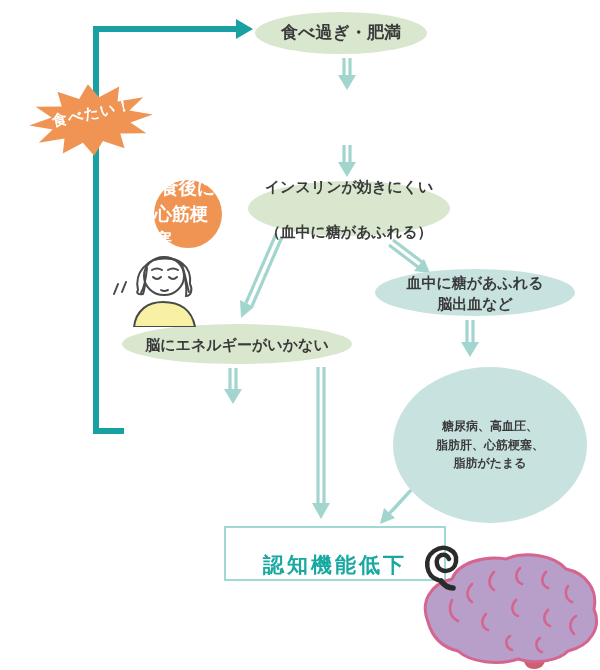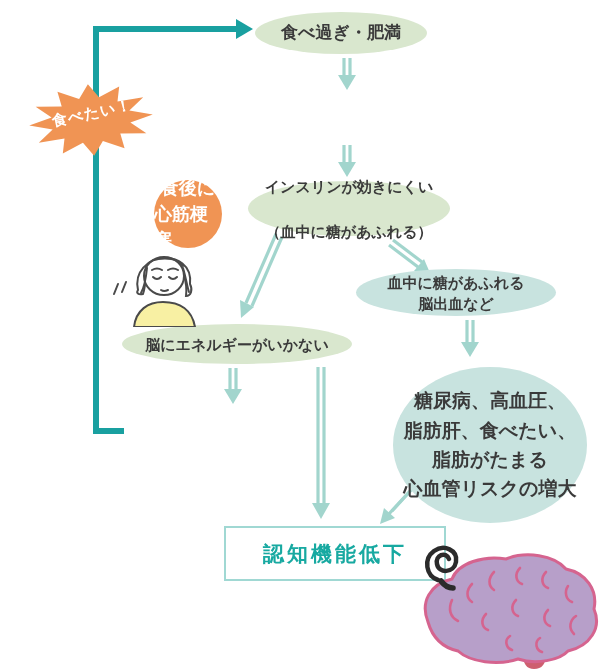--- a/index.html
+++ b/index.html
@@ -116,7 +116,7 @@
   </div>
 
 
-  <div class="node blue fs15" style="left:356px;top:269px;width:200px;height:47px;">
+  <div class="node blue fs15" style="left:375px;top:269px;width:200px;height:47px;">
     <span>血中に糖があふれる</span>
     <span>脳出血など</span>
   </div>

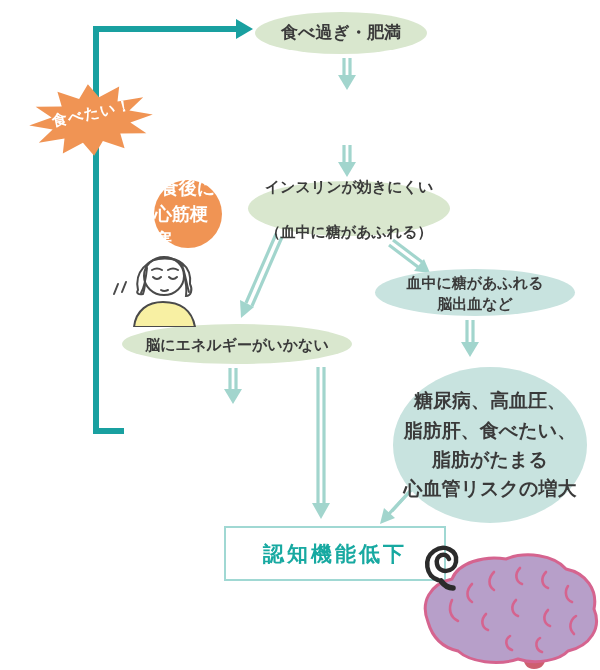--- a/index.html
+++ b/index.html
@@ -16,7 +16,7 @@
   .blue{background:var(--node-blue);}
   .fs17{font-size:17px;}
   .fs15{font-size:15px;}
-  .fs14{font-size:19px;}
+  .fs14{font-size:12px;}
   .arrow-line{stroke:var(--arrow-teal);stroke-width:3.2;fill:none;stroke-linecap:butt;}
   .arrow-head{fill:var(--arrow-teal);}
   .loop-line{stroke:var(--loop-teal);stroke-width:6;fill:none;}

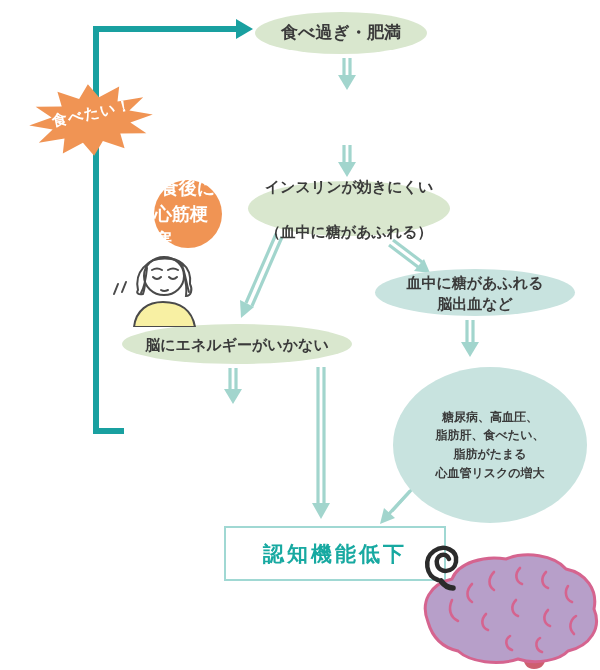--- a/index.html
+++ b/index.html
@@ -123,7 +123,7 @@
 
   <div class="node blue fs14" style="left:393px;top:367px;width:194px;height:156px;line-height:1.55;">
     <span>糖尿病、高血圧、</span>
-    <span>脂肪肝、食べたい、</span>
+    <span>脂肪肝、心筋梗塞、</span>
     <span>脂肪がたまる</span>
     <span>心血管リスクの増大</span>
   </div>

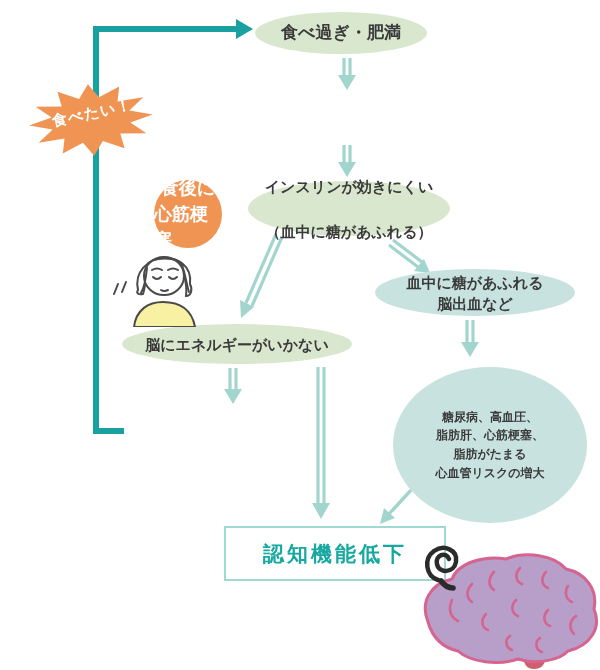--- a/index.html
+++ b/index.html
@@ -125,7 +125,6 @@
     <span>糖尿病、高血圧、</span>
     <span>脂肪肝、心筋梗塞、</span>
     <span>脂肪がたまる</span>
-    <span>心血管リスクの増大</span>
   </div>
 
   <svg class="layer" style="left:21px;top:77px;" width="140" height="86" viewBox="0 0 140 86">

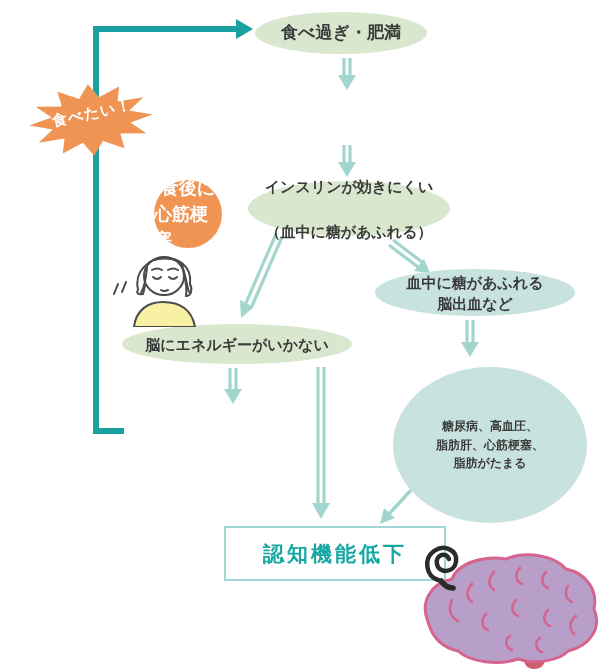--- a/index.html
+++ b/index.html
@@ -34,7 +34,7 @@
   .decline-box{
     position:absolute;left:224px;top:526px;width:222px;height:55px;box-sizing:border-box;
     border:2px solid var(--box-border);background:#fff;
-    display:flex;align-items:center;justify-content:center;
+    display:flex;align-items:flex-end;justify-content:center;
     color:var(--box-text);font-size:21px;font-weight:700;letter-spacing:3px;
   }
   .outline{stroke:var(--outline-dark);stroke-width:2;fill:none;stroke-linecap:round;}

